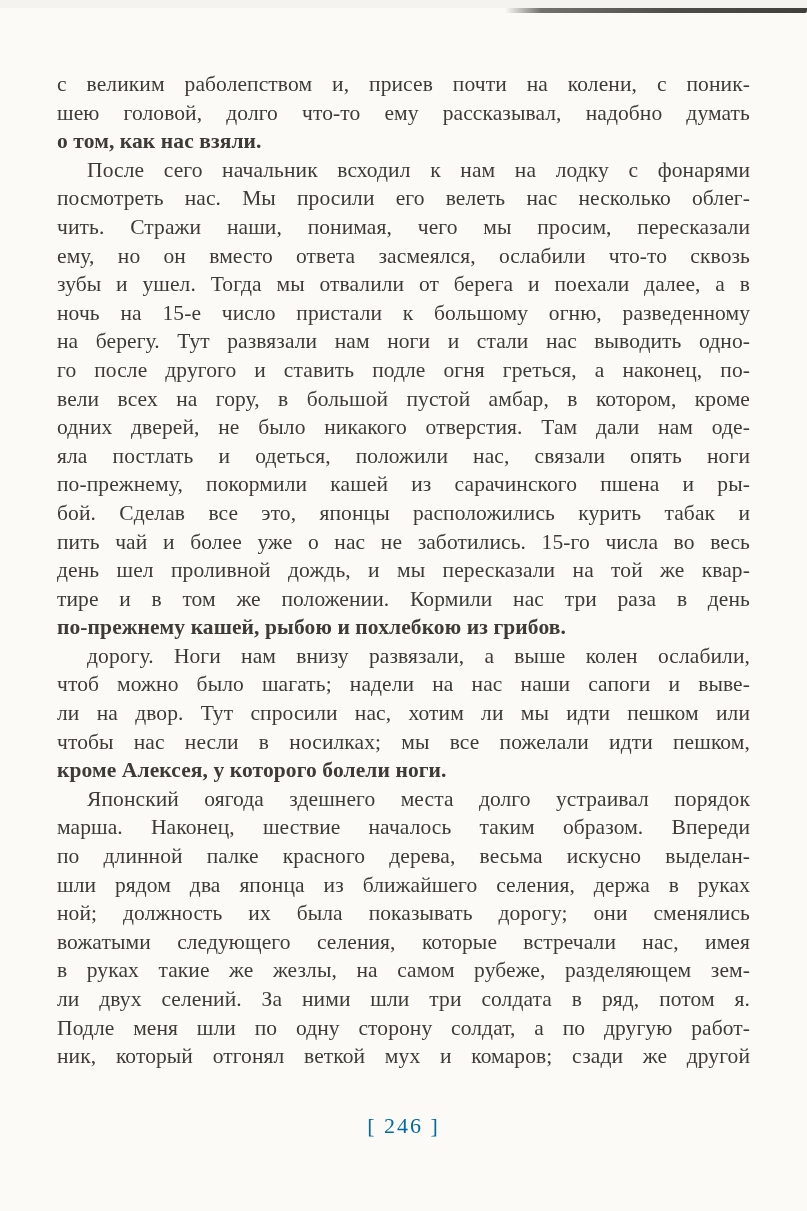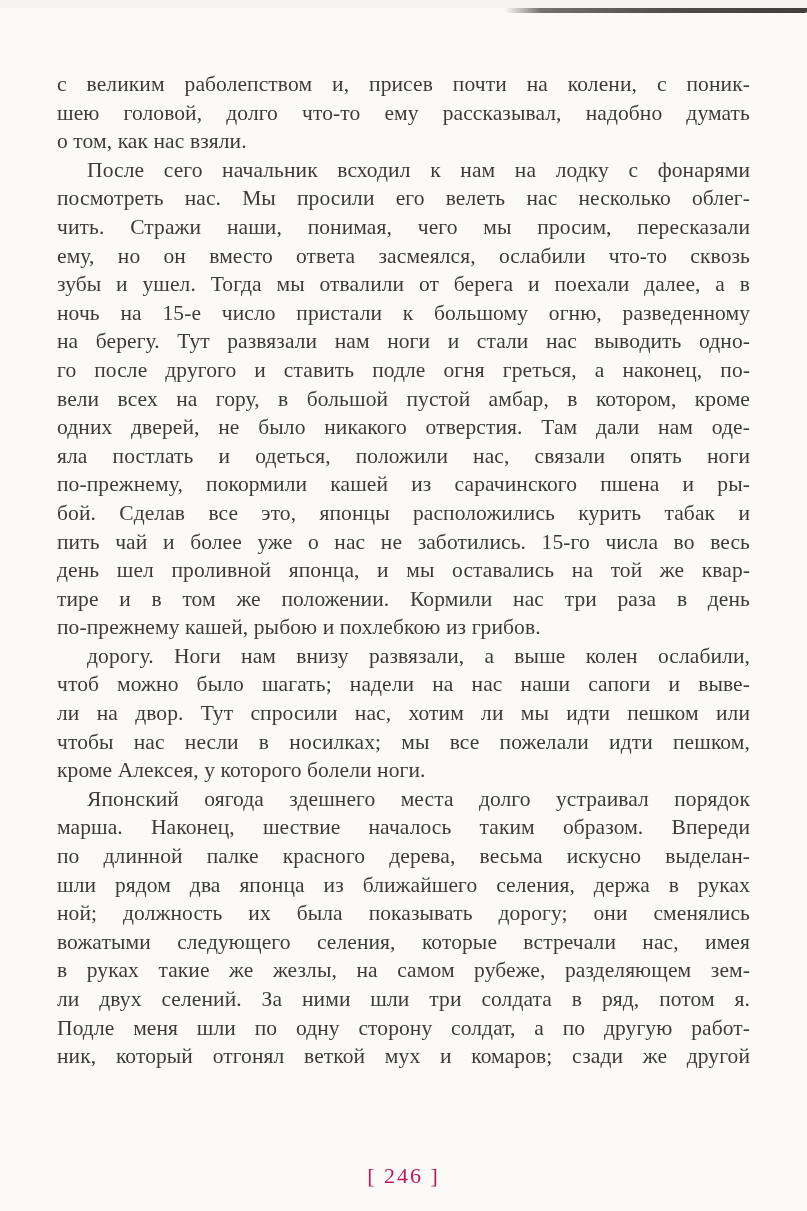--- a/index.html
+++ b/index.html
@@ -48,6 +48,7 @@
   }
   .line.last {
     text-align-last: left;
+    font-weight: bold;
   }
   .paragraph.indent .line:first-child {
     text-indent: 30px;

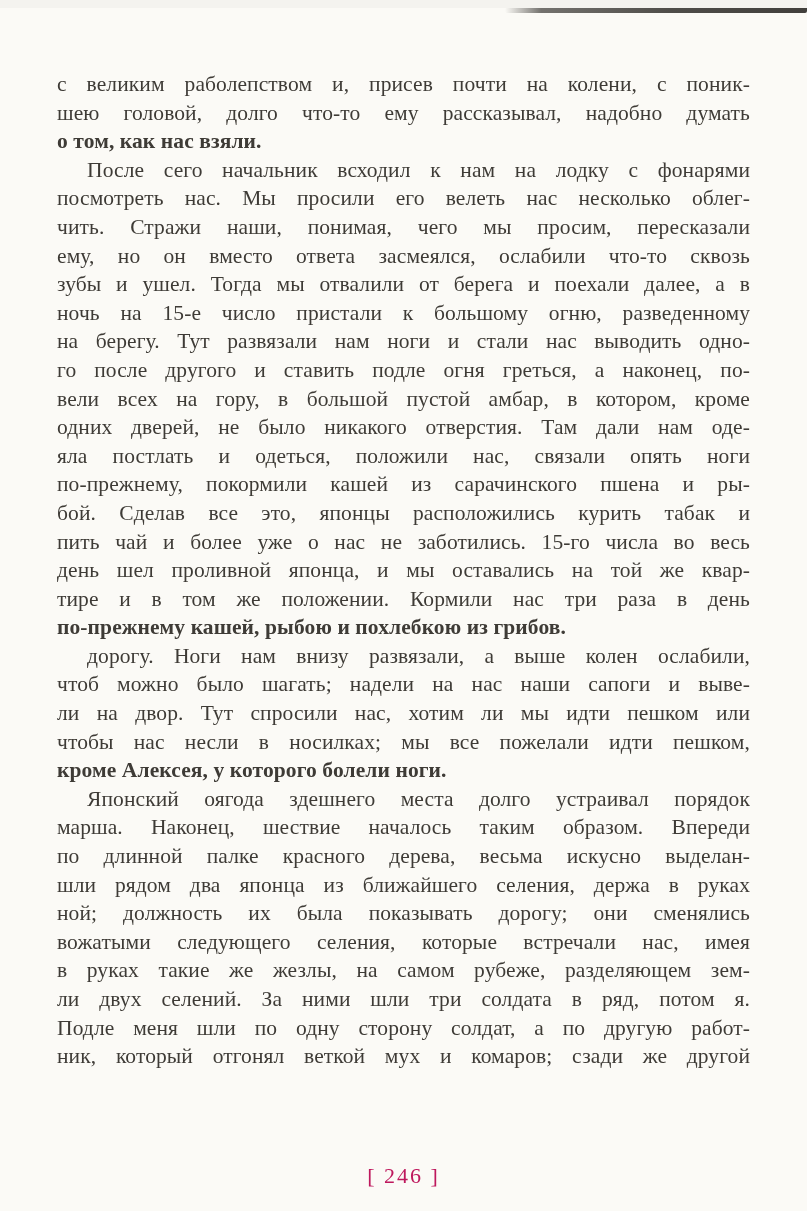--- a/index.html
+++ b/index.html
@@ -91,7 +91,7 @@
         <div class="line">по-прежнему, покормили кашей из сарачинского пшена и ры-</div>
         <div class="line">бой. Сделав все это, японцы расположились курить табак и</div>
         <div class="line">пить чай и более уже о нас не заботились. 15-го числа во весь</div>
-        <div class="line">день шел проливной японца, и мы оставались на той же квар-</div>
+        <div class="line">день шел проливной дождь, и мы пересказали на той же квар-</div>
         <div class="line">тире и в том же положении. Кормили нас три раза в день</div>
         <div class="line last">по-прежнему кашей, рыбою и похлебкою из грибов.</div>
       </div>

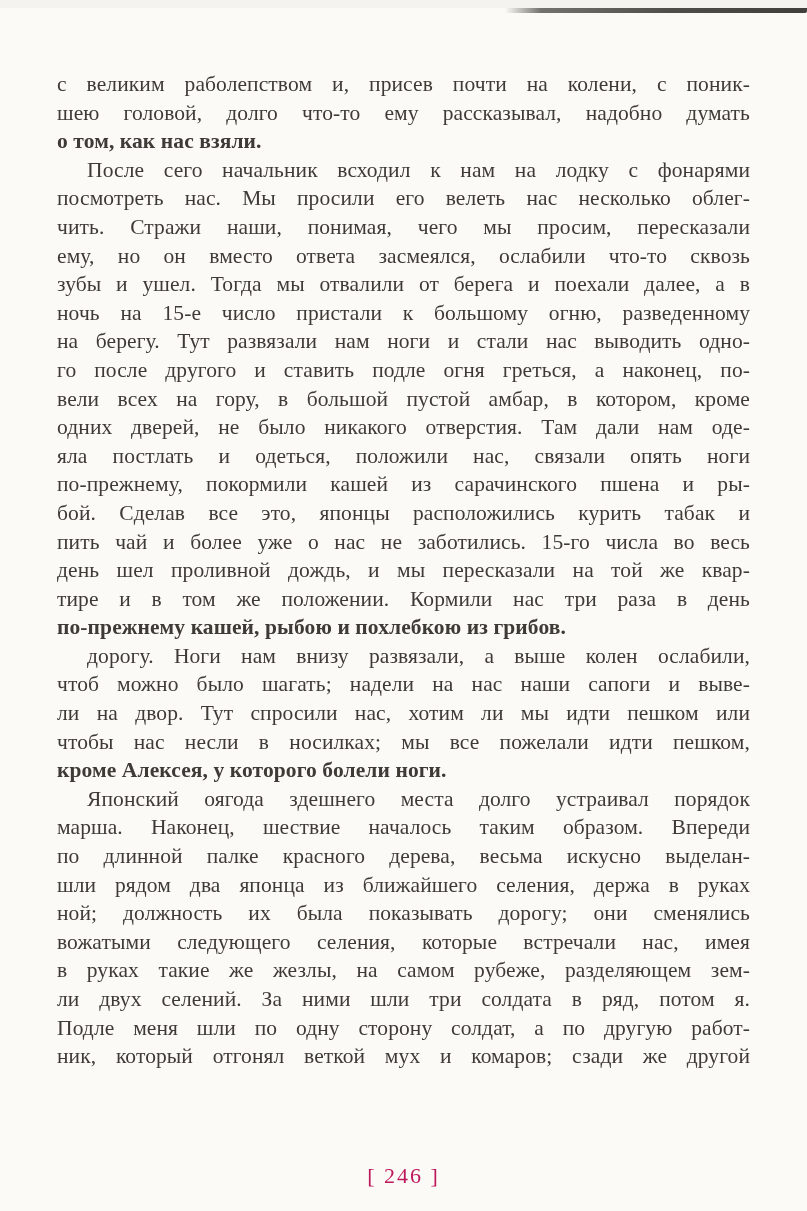--- a/index.html
+++ b/index.html
@@ -55,12 +55,12 @@
   }
   .footer {
     position: absolute;
-    top: 1155px;
+    top: 1105px;
     left: 0;
     width: 100%;
     text-align: center;
     font-size: 22px;
-    color: #be185d;
+    color: #0369a1;
     letter-spacing: 2px;
     font-variant-numeric: oldstyle-nums;
   }

